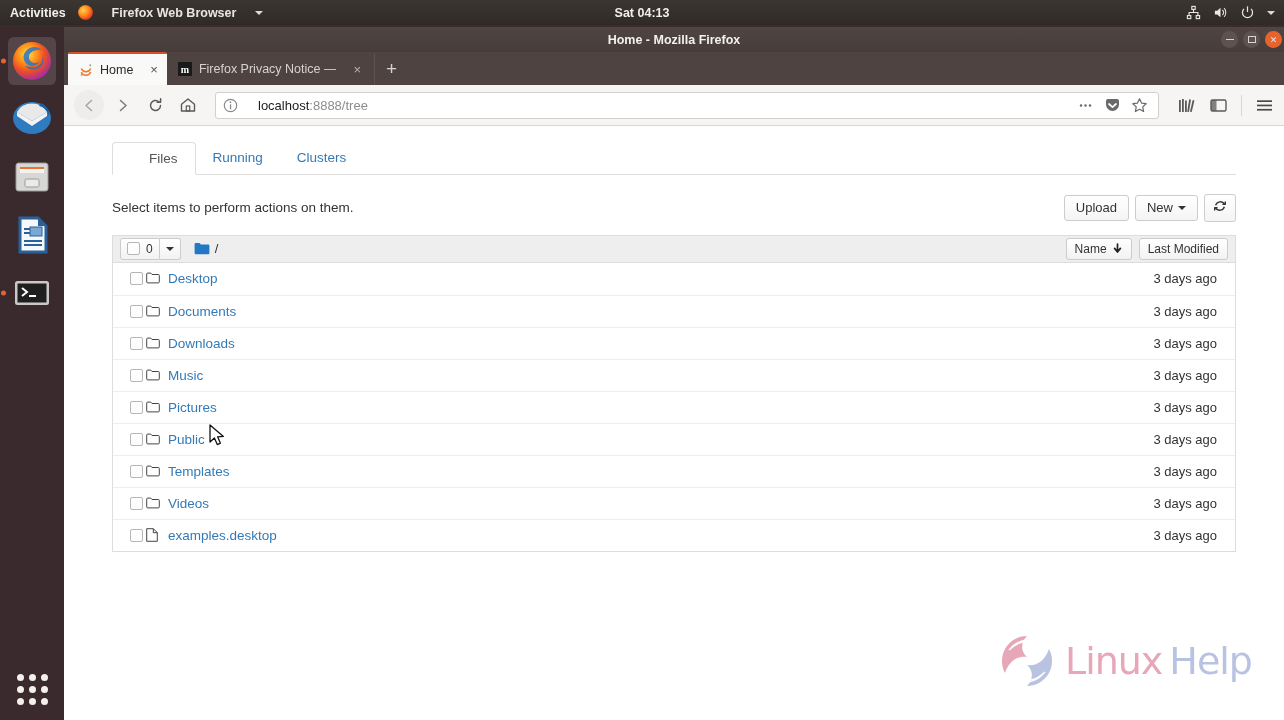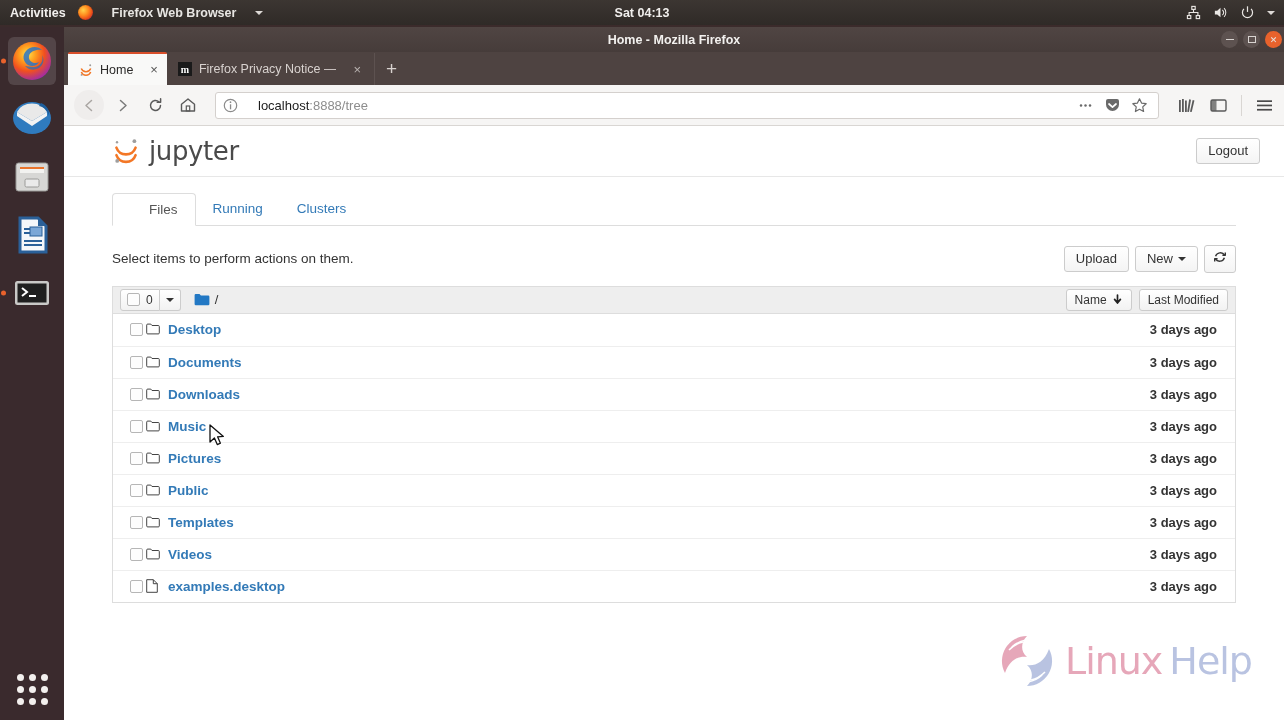--- a/index.html
+++ b/index.html
@@ -351,19 +351,6 @@
 
     <div class="page">
 
-      <div class="jp-header">
-        <div class="jp-logo">
-          <svg width="28" height="28" viewBox="0 0 28 28">
-            <path d="M4.4 10.6 a10.2 10.2 0 0 0 19.2 0" fill="none" stroke="#f37726" stroke-width="2.6" stroke-linecap="round"></path>
-            <path d="M23.6 18.1 a10.2 10.2 0 0 1 -19.2 0" fill="none" stroke="#f37726" stroke-width="2.6" stroke-linecap="round"></path>
-            <circle cx="22.4" cy="4.2" r="1.9" fill="#9e9e9e"></circle>
-            <circle cx="5.2" cy="23.9" r="1.9" fill="#9e9e9e"></circle>
-            <circle cx="5" cy="5.2" r="1.2" fill="#9e9e9e"></circle>
-          </svg>
-          <span class="jp-logo-text">jupyter</span>
-        </div>
-        <button class="btn jp-logout">Logout</button>
-      </div>
 
       <div class="jp-body">
 

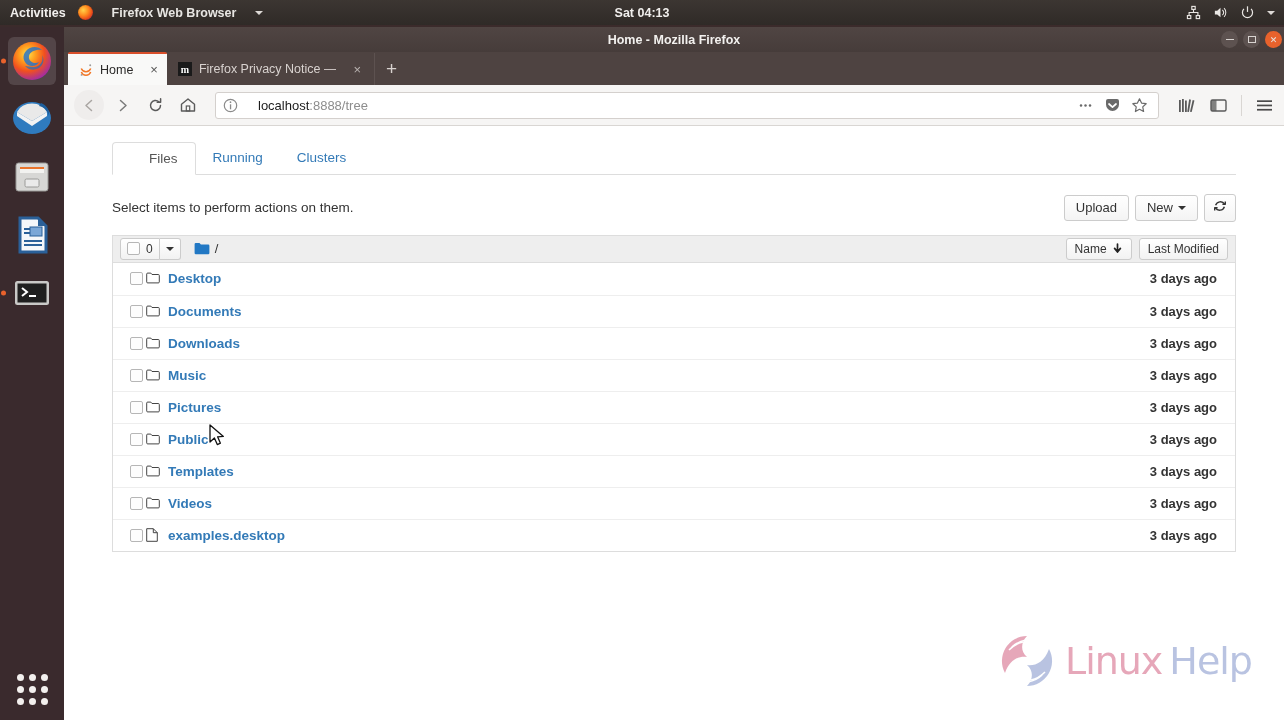--- a/index.html
+++ b/index.html
@@ -126,7 +126,7 @@
      height:22px; display:flex; align-items:center; padding:0 8px; font-size:12px; color:#333;
      border-radius:3px; margin-left:7px; gap:5px;}
 
-  .jp-list { border:1px solid #ddd; border-top:none;font-weight:bold; }
+  .jp-list { border:1px solid #ddd; border-top:none; }
   .jp-row { height:32px; display:flex; align-items:center; padding:0 7px; border-top:1px solid #eee; }
   .jp-row:first-child { border-top:none; }
   .jp-row .rchk { width:26px; display:flex; align-items:center; padding-left:10px;}

